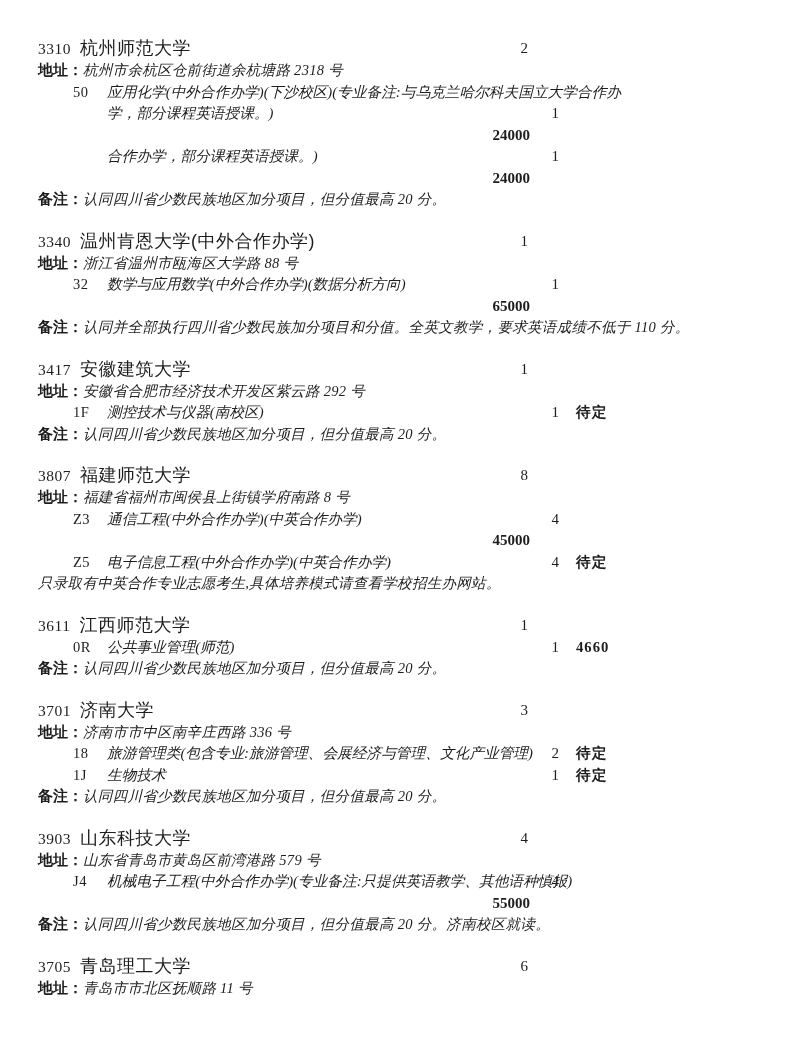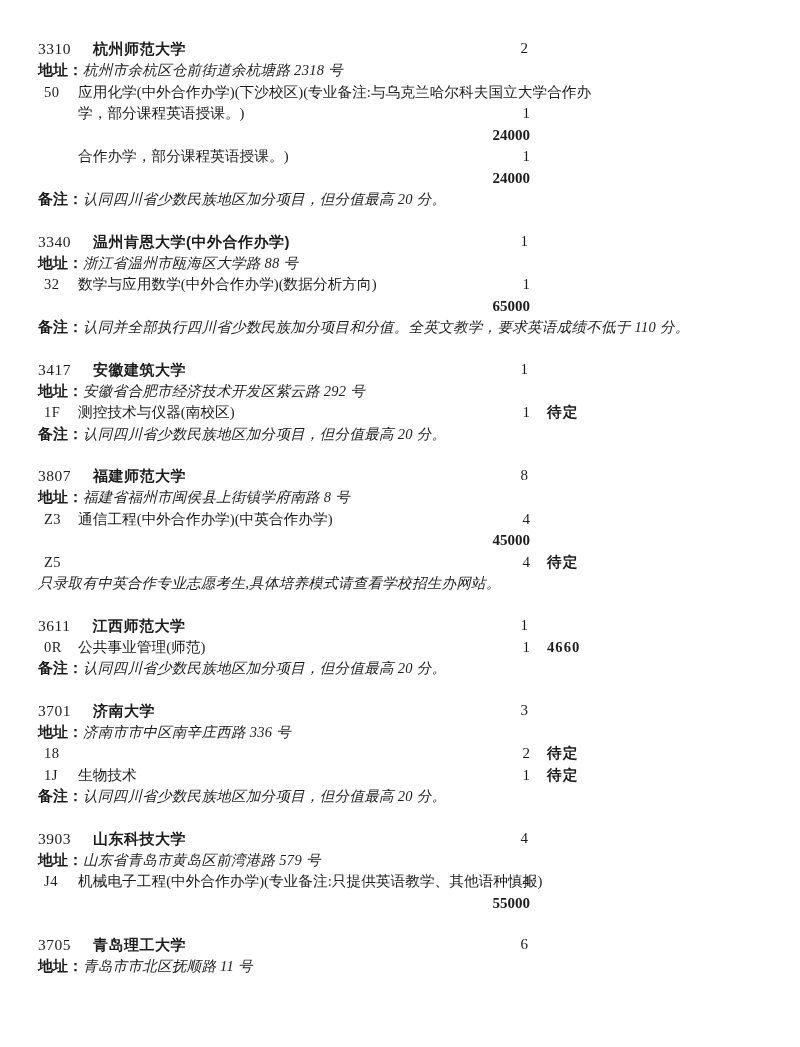--- a/index.html
+++ b/index.html
@@ -27,7 +27,7 @@
   .uni-code { font-size:15.5px; letter-spacing:0.5px; }
   .uni-name {
     font-family:"Liberation Sans","DejaVu Sans",sans-serif;
-    font-weight:700; font-size:15px; margin-left:22px; letter-spacing:0.5px;
+    font-weight:400; font-size:18px; margin-left:9px; letter-spacing:0.5px;
   }
 
   

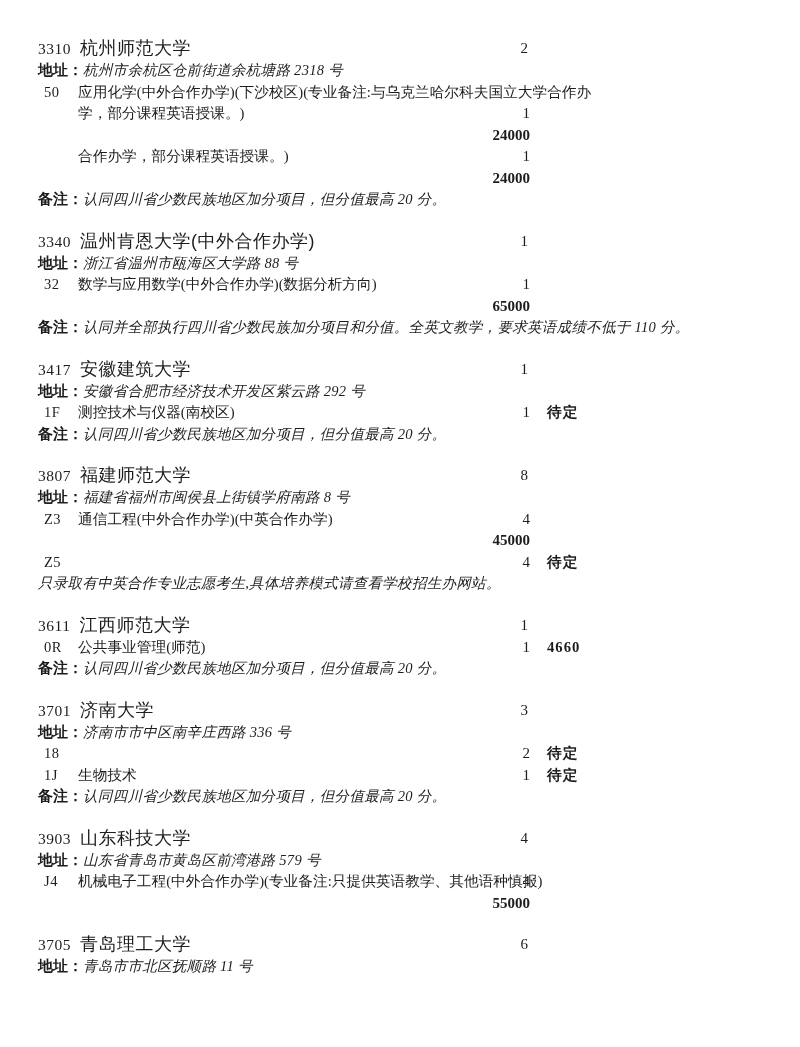--- a/index.html
+++ b/index.html
@@ -35,7 +35,7 @@
   .kai { font-style:italic; font-size:14.5px; letter-spacing:0.3px; }
 
   
-  .major-line { padding-left:40px; }
+  .major-line { padding-left:40px;margin-left:29px; }
   .major-code {
     position:absolute; left:6px; top:0; width:30px;
     font-size:14.5px; letter-spacing:0.5px;

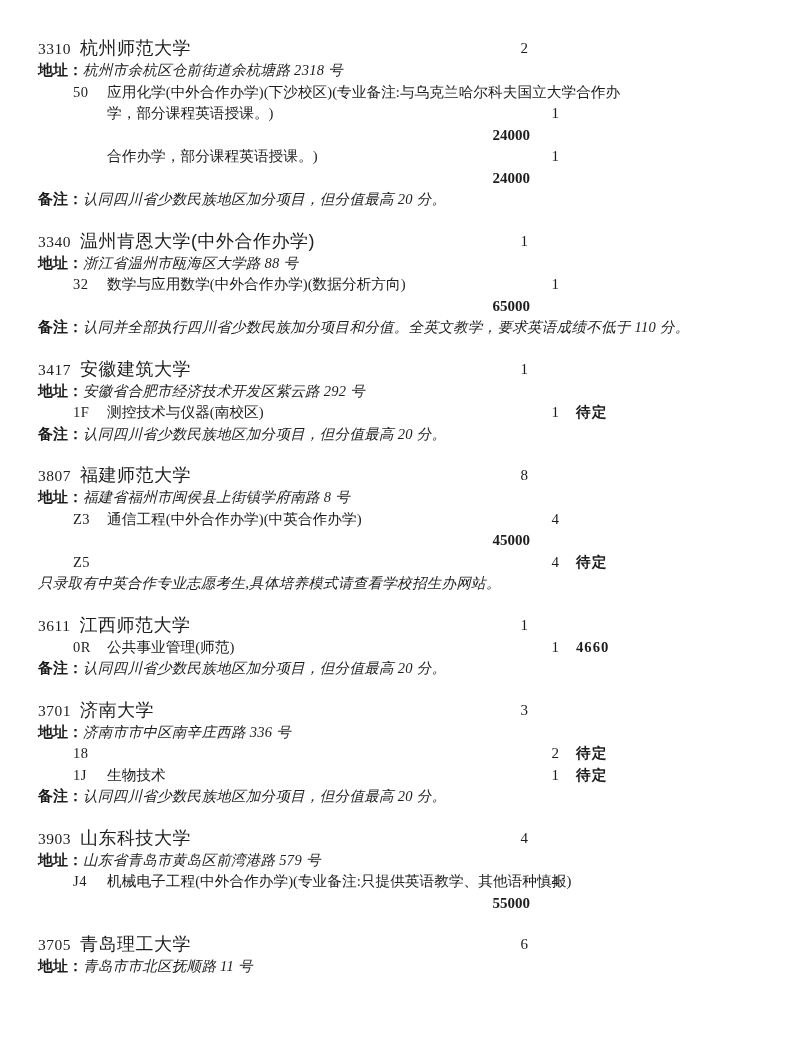--- a/index.html
+++ b/index.html
@@ -40,7 +40,7 @@
     position:absolute; left:6px; top:0; width:30px;
     font-size:14.5px; letter-spacing:0.5px;
   }
-  .major-name { font-size:14.7px; }
+  .major-name { font-size:14.7px;font-style:italic; }
 
   
   .count-col {

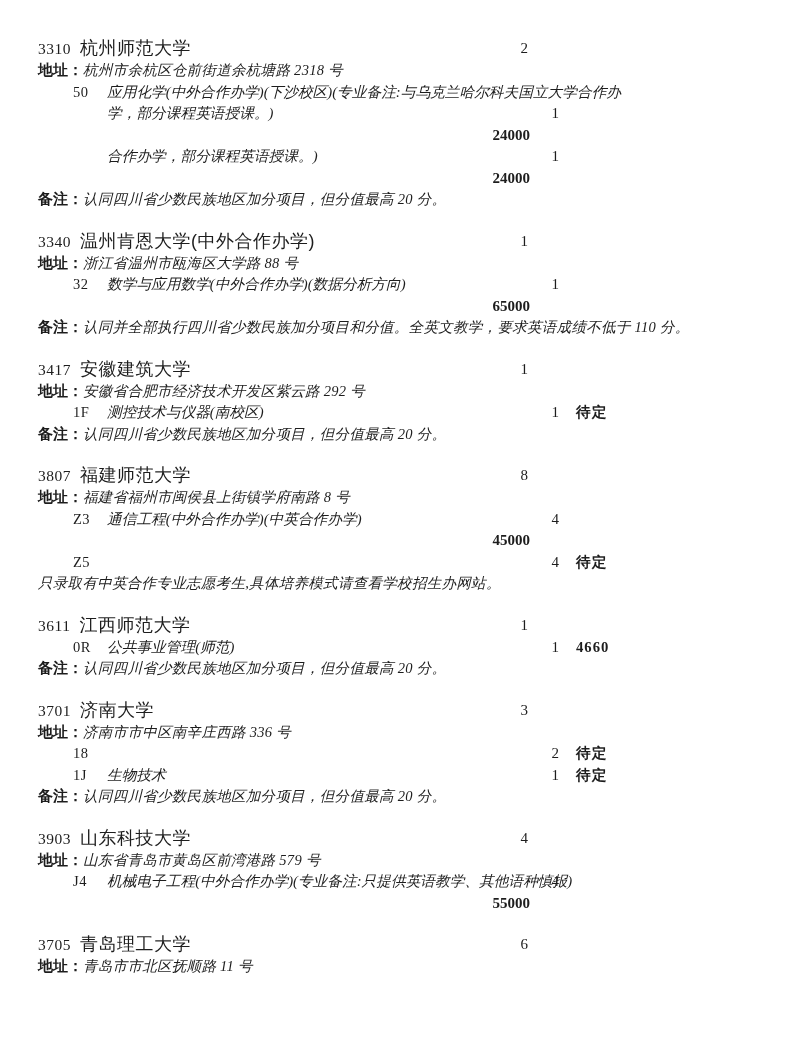--- a/index.html
+++ b/index.html
@@ -96,7 +96,7 @@
       <div class="line fee-line">
         <span class="count-col">45000</span>
       </div>
-      <div class="line major-line"><span class="major-code">Z5</span><span class="count-col">4</span><span class="status-col">待定</span></div>
+      <div class="line major-line"><span class="major-code">Z5</span><span class="major-name">电子信息工程(中外合作办学)(中英合作办学)</span><span class="count-col">4</span><span class="status-col">待定</span></div>
       <div class="line"><span class="kai">只录取有中英合作专业志愿考生,具体培养模式请查看学校招生办网站。</span></div>
     </section>
     <section class="uni-block">

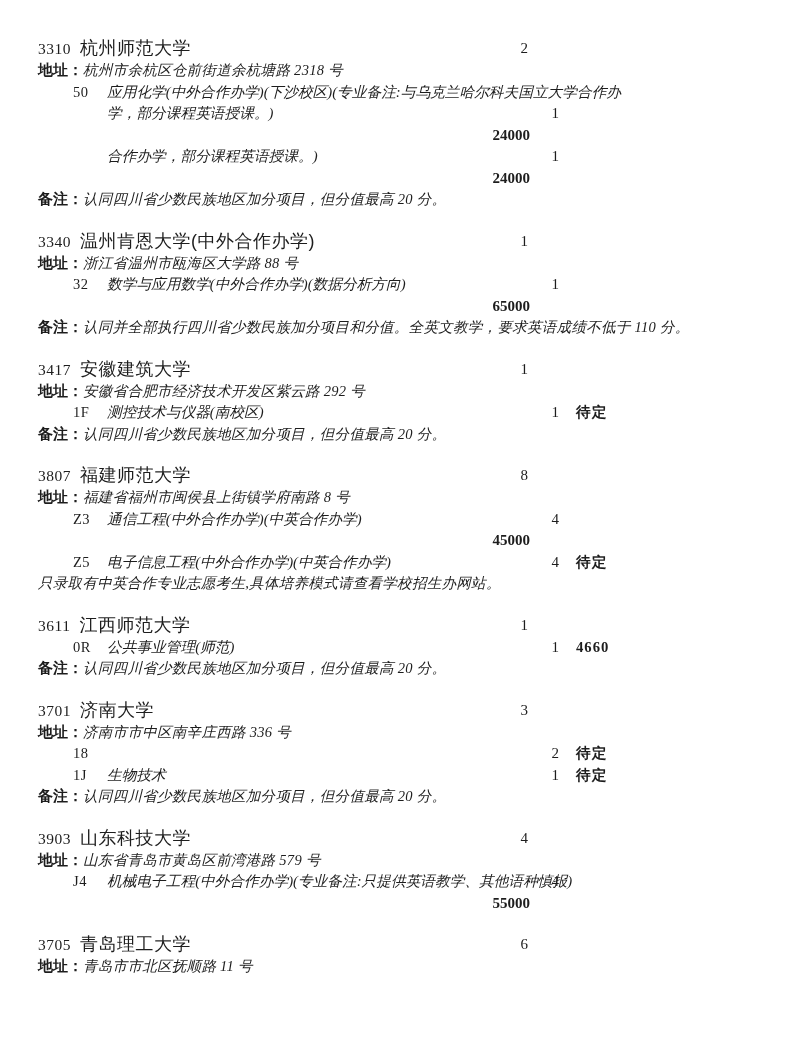--- a/index.html
+++ b/index.html
@@ -107,7 +107,7 @@
     <section class="uni-block">
       <div class="line uni-header"><span class="uni-code">3701</span><span class="uni-name">济南大学</span><span class="count-col">3</span></div>
       <div class="line"><span class="label-bold">地址：</span><span class="kai">济南市市中区南辛庄西路 336 号</span></div>
-      <div class="line major-line"><span class="major-code">18</span><span class="count-col">2</span><span class="status-col">待定</span></div>
+      <div class="line major-line"><span class="major-code">18</span><span class="major-name">旅游管理类(包含专业:旅游管理、会展经济与管理、文化产业管理)</span><span class="count-col">2</span><span class="status-col">待定</span></div>
       <div class="line major-line"><span class="major-code">1J</span><span class="major-name">生物技术</span><span class="count-col">1</span><span class="status-col">待定</span></div>
       <div class="line"><span class="label-bold">备注：</span><span class="kai">认同四川省少数民族地区加分项目，但分值最高 20 分。</span></div>
     </section>

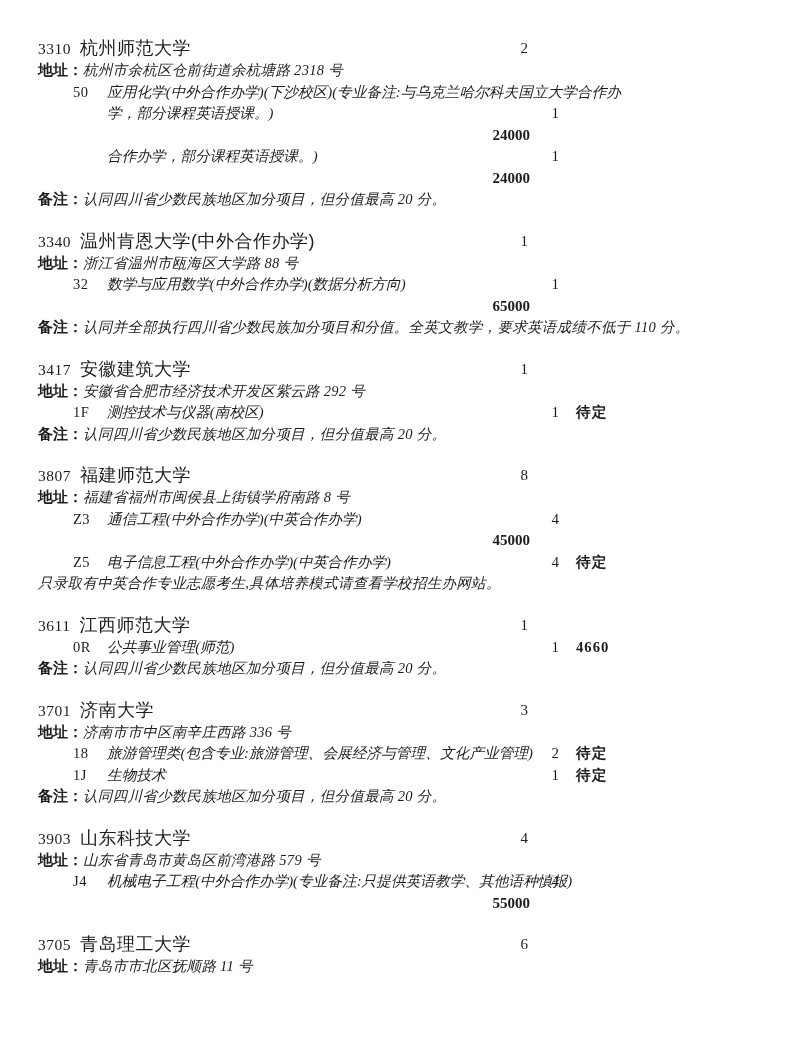--- a/index.html
+++ b/index.html
@@ -118,6 +118,7 @@
       <div class="line fee-line">
         <span class="count-col">55000</span>
       </div>
+      <div class="line"><span class="label-bold">备注：</span><span class="kai">认同四川省少数民族地区加分项目，但分值最高 20 分。济南校区就读。</span></div>
     </section>
     <section class="uni-block">
       <div class="line uni-header"><span class="uni-code">3705</span><span class="uni-name">青岛理工大学</span><span class="count-col">6</span></div>

